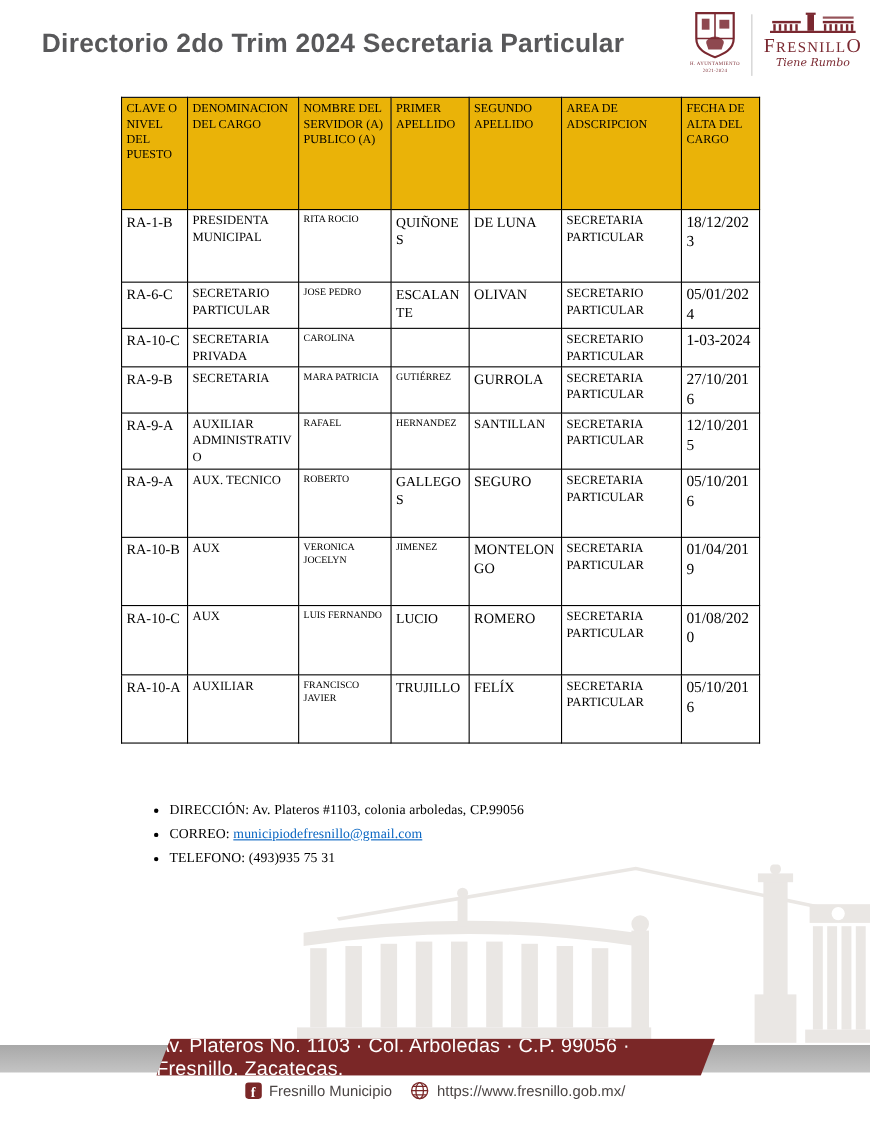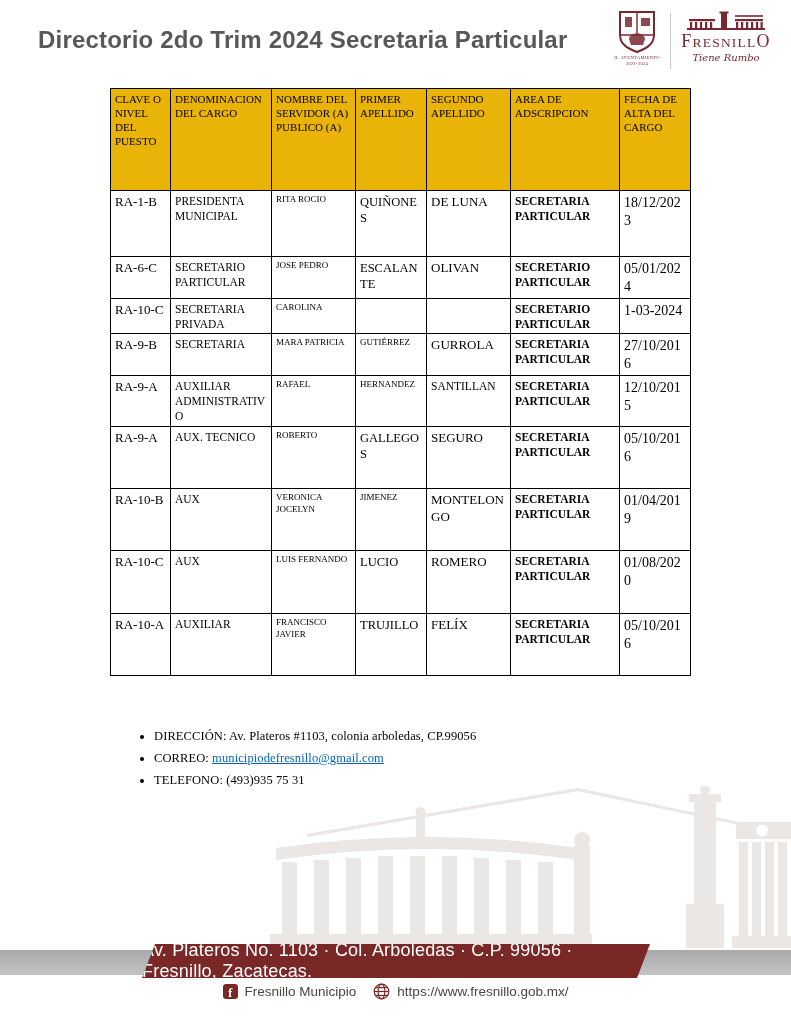--- a/index.html
+++ b/index.html
@@ -10,7 +10,7 @@
   .title{position:absolute;left:38px;top:26px;width:600px;
          font-family:"Liberation Sans",sans-serif;font-weight:bold;font-size:24px;
          color:#58585a;letter-spacing:.2px;}
-  .logo{position:absolute;right:19px;top:10px;display:flex;align-items:flex-start;gap:9px;}
+  .logo{position:absolute;right:6px;top:10px;display:flex;align-items:flex-start;gap:9px;}
   .crest{width:48px;text-align:center;}
   .crest svg{display:block;margin:0 auto;}
   .crest-caption{font-size:4.5px;line-height:1.3;color:#7a2830;letter-spacing:.3px;margin-top:1px;}

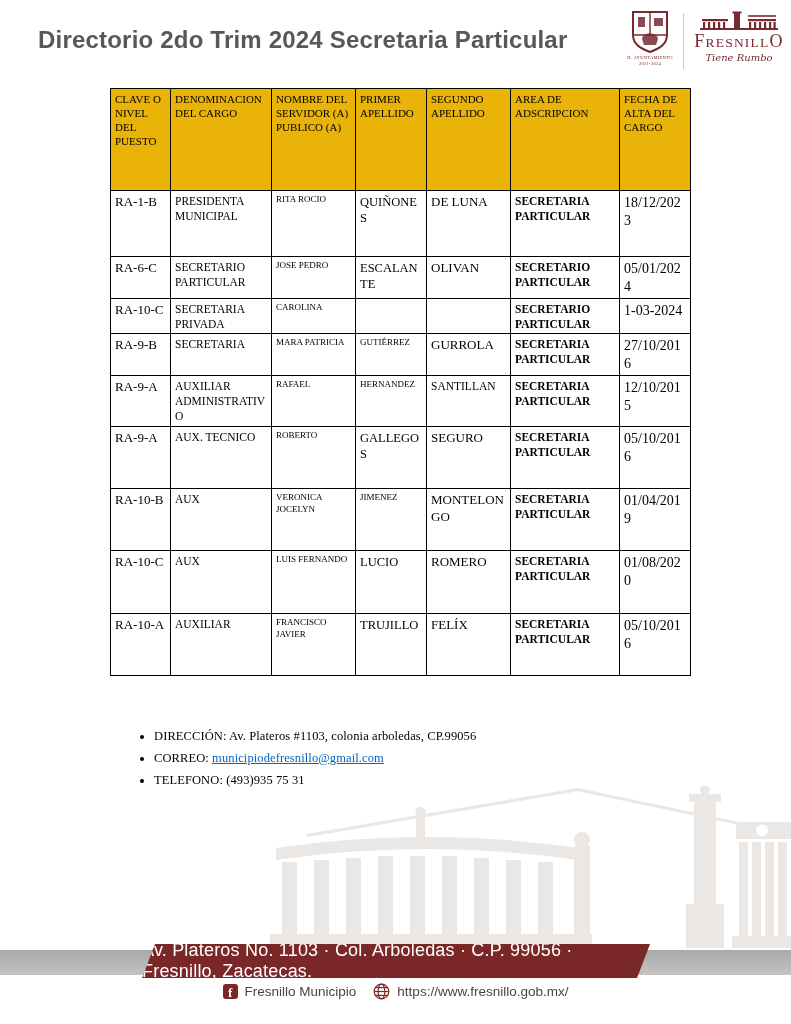--- a/index.html
+++ b/index.html
@@ -42,7 +42,7 @@
   tbody td:nth-child(3){font-size:9px;}
   tbody td:nth-child(4){font-size:12.5px;}
   tbody td:nth-child(5){font-size:13px;}
-  tbody td:nth-child(6){font-size:11.5px;font-weight:bold;}
+  tbody td:nth-child(6){font-size:11.5px;}
   tbody td:nth-child(7){font-size:14px;}
   tbody tr:nth-child(4) td:nth-child(4),
   tbody tr:nth-child(5) td:nth-child(4),

